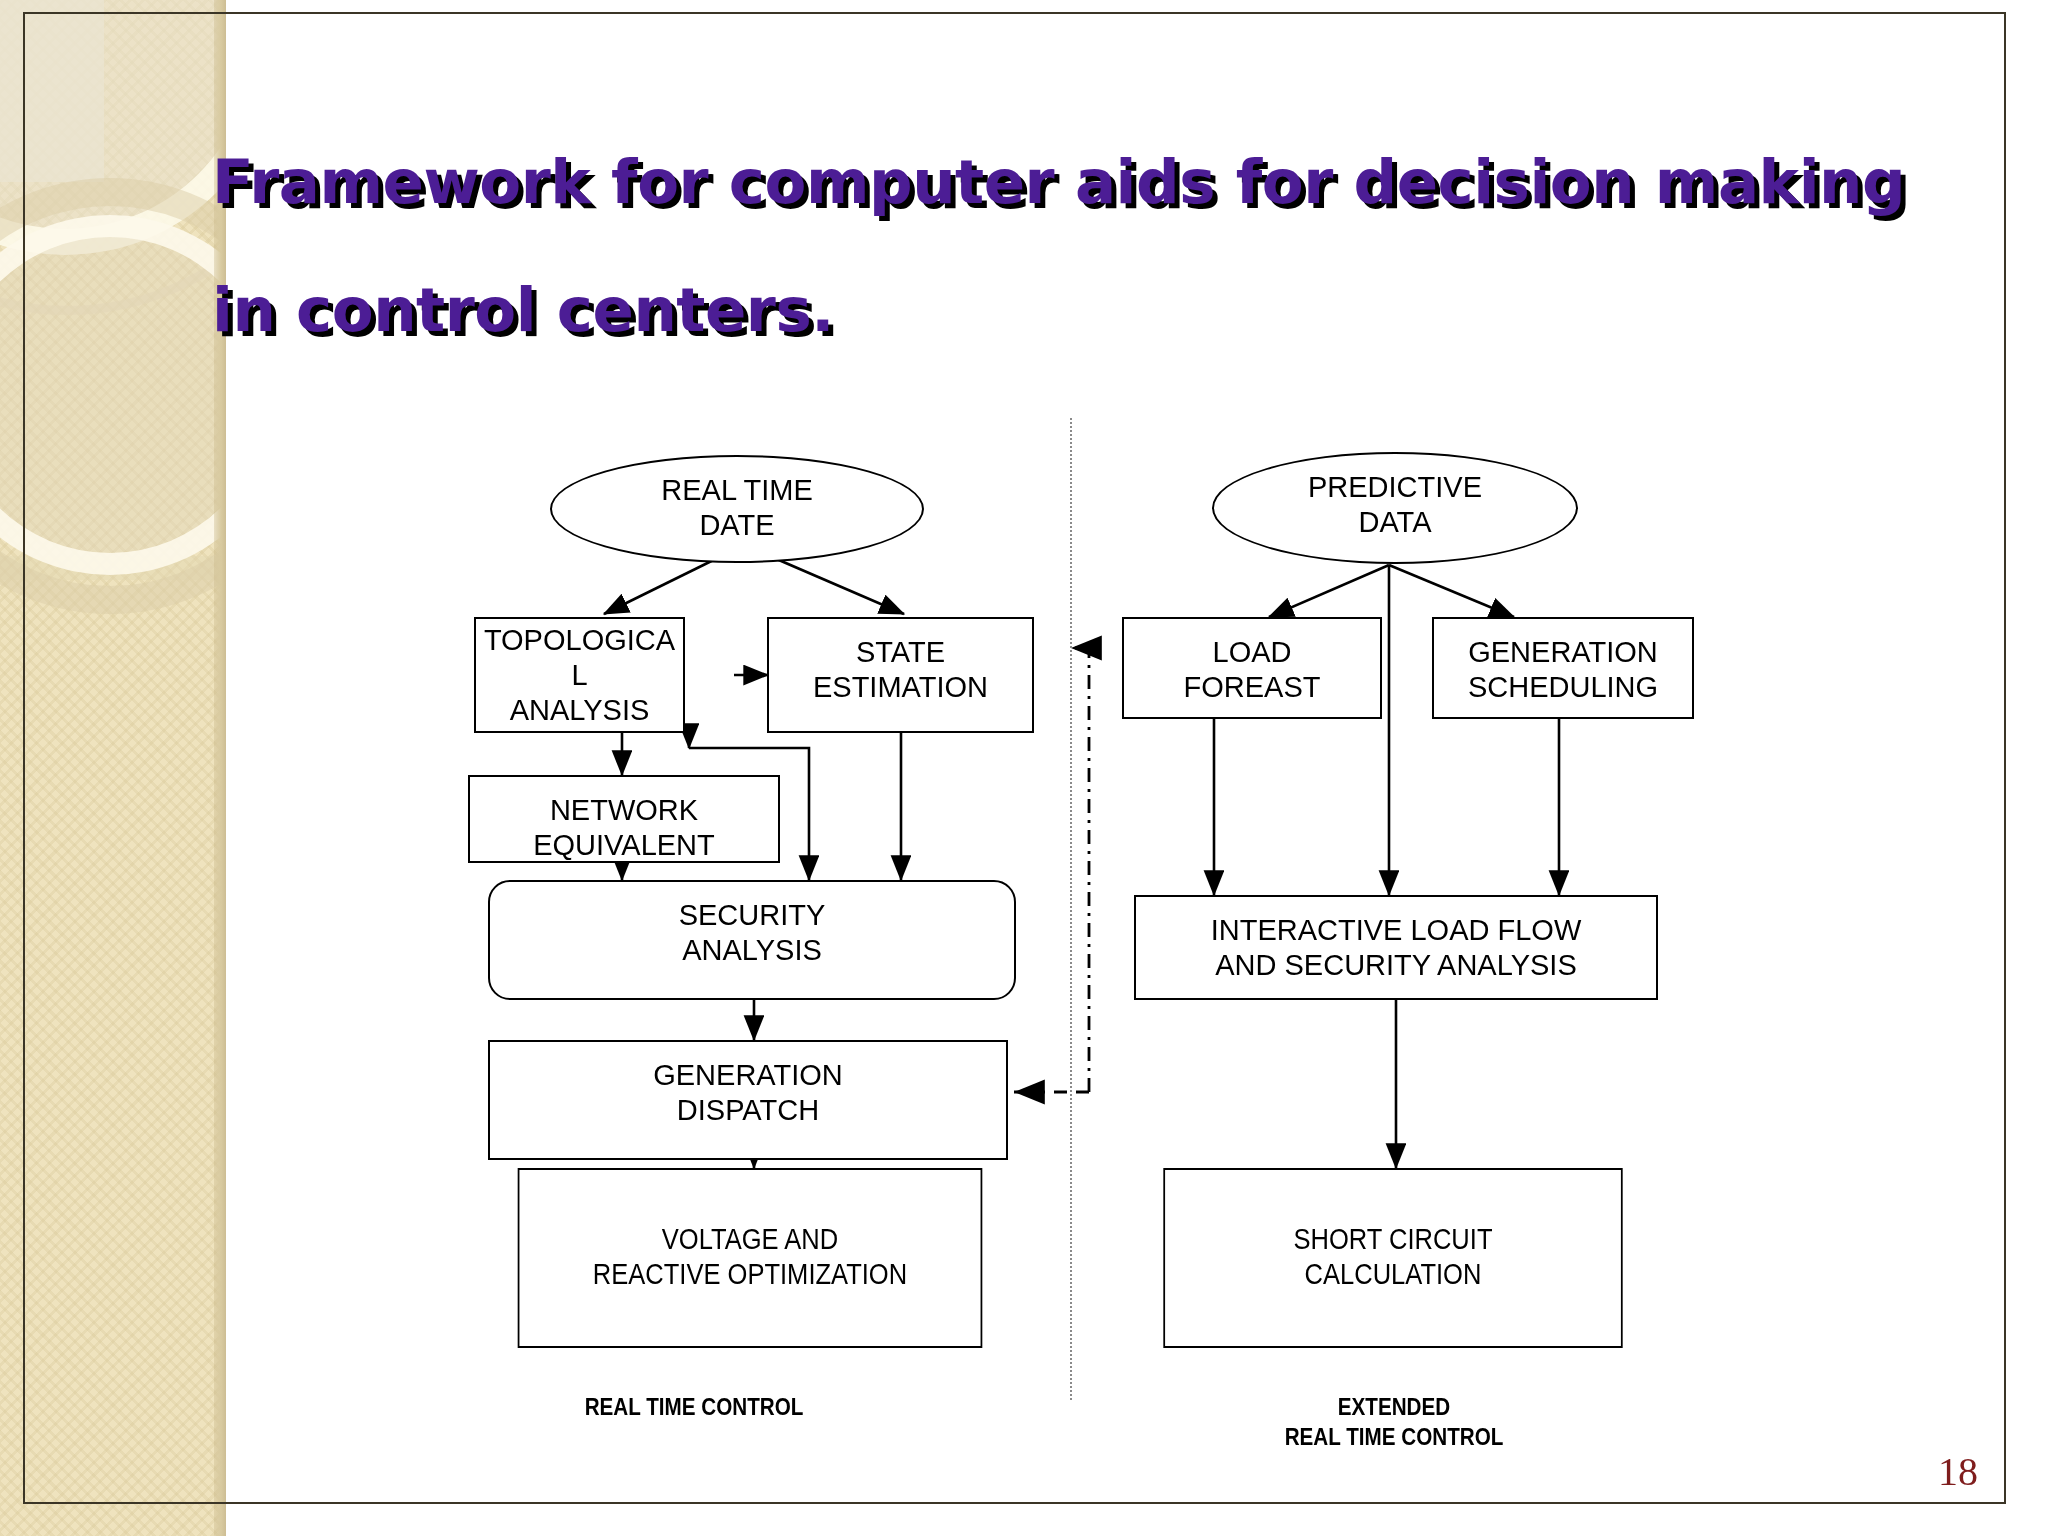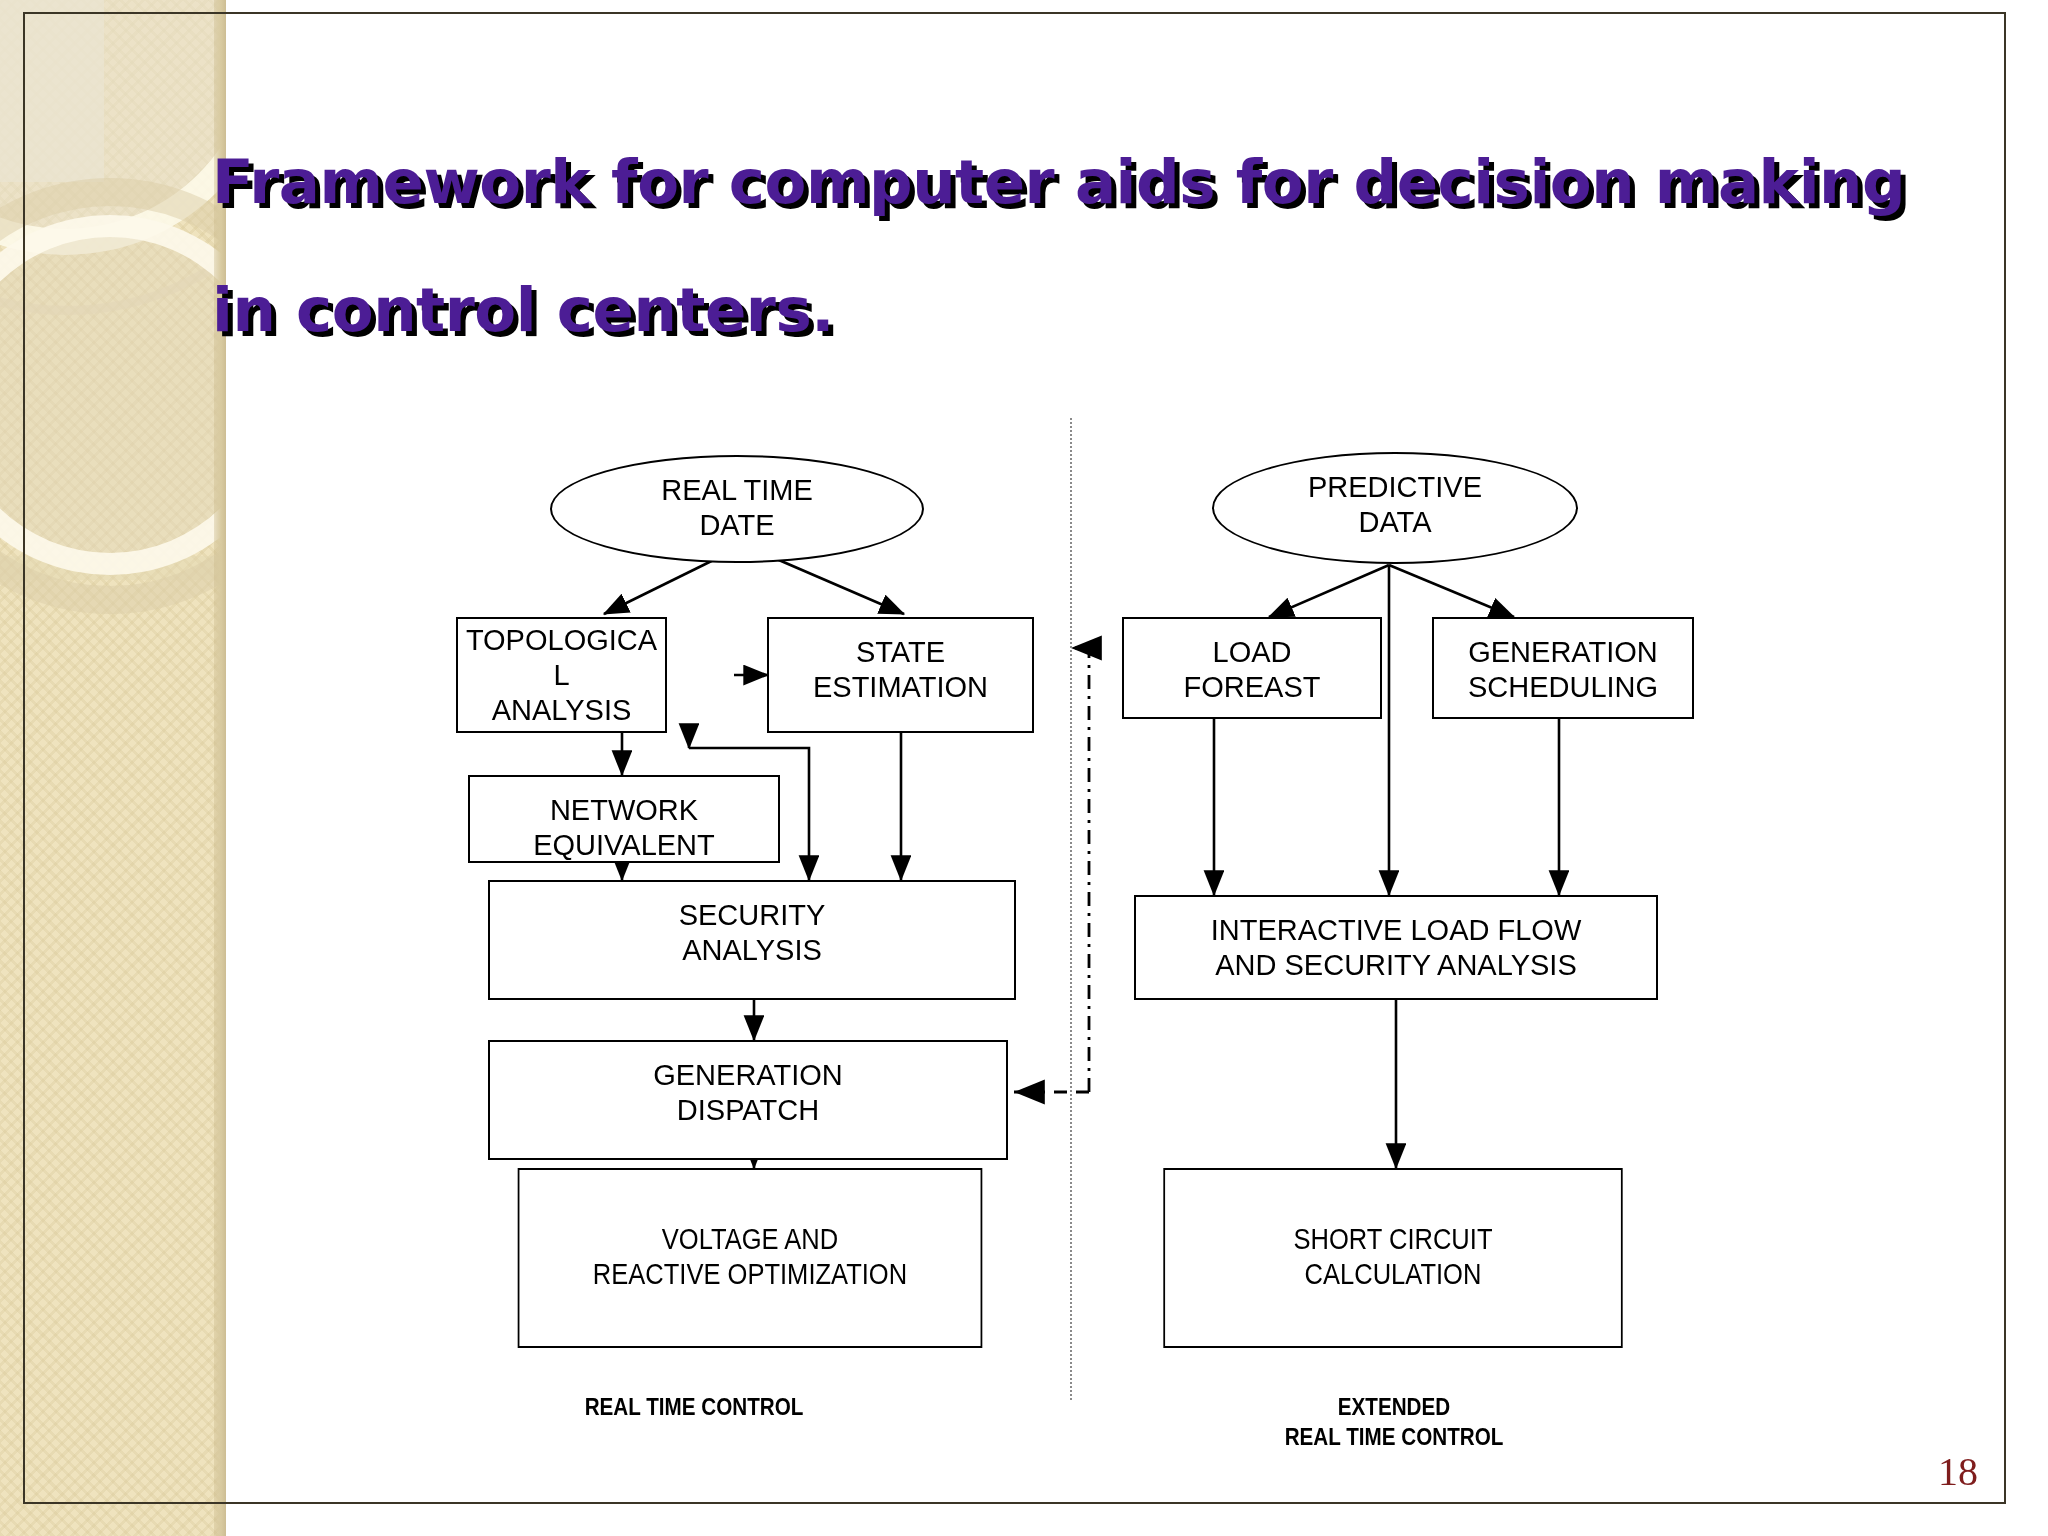--- a/index.html
+++ b/index.html
@@ -276,7 +276,7 @@
     <div class="node ellipse top-aligned" style="left:506px; top:455px; width:374px; height:108px;">REAL TIME
 DATE</div>
 
-    <div class="node" style="left:412px; top:617px; width:211px; height:116px;">TOPOLOGICA
+    <div class="node" style="left:430px; top:617px; width:211px; height:116px;">TOPOLOGICA
 L
 ANALYSIS</div>
 

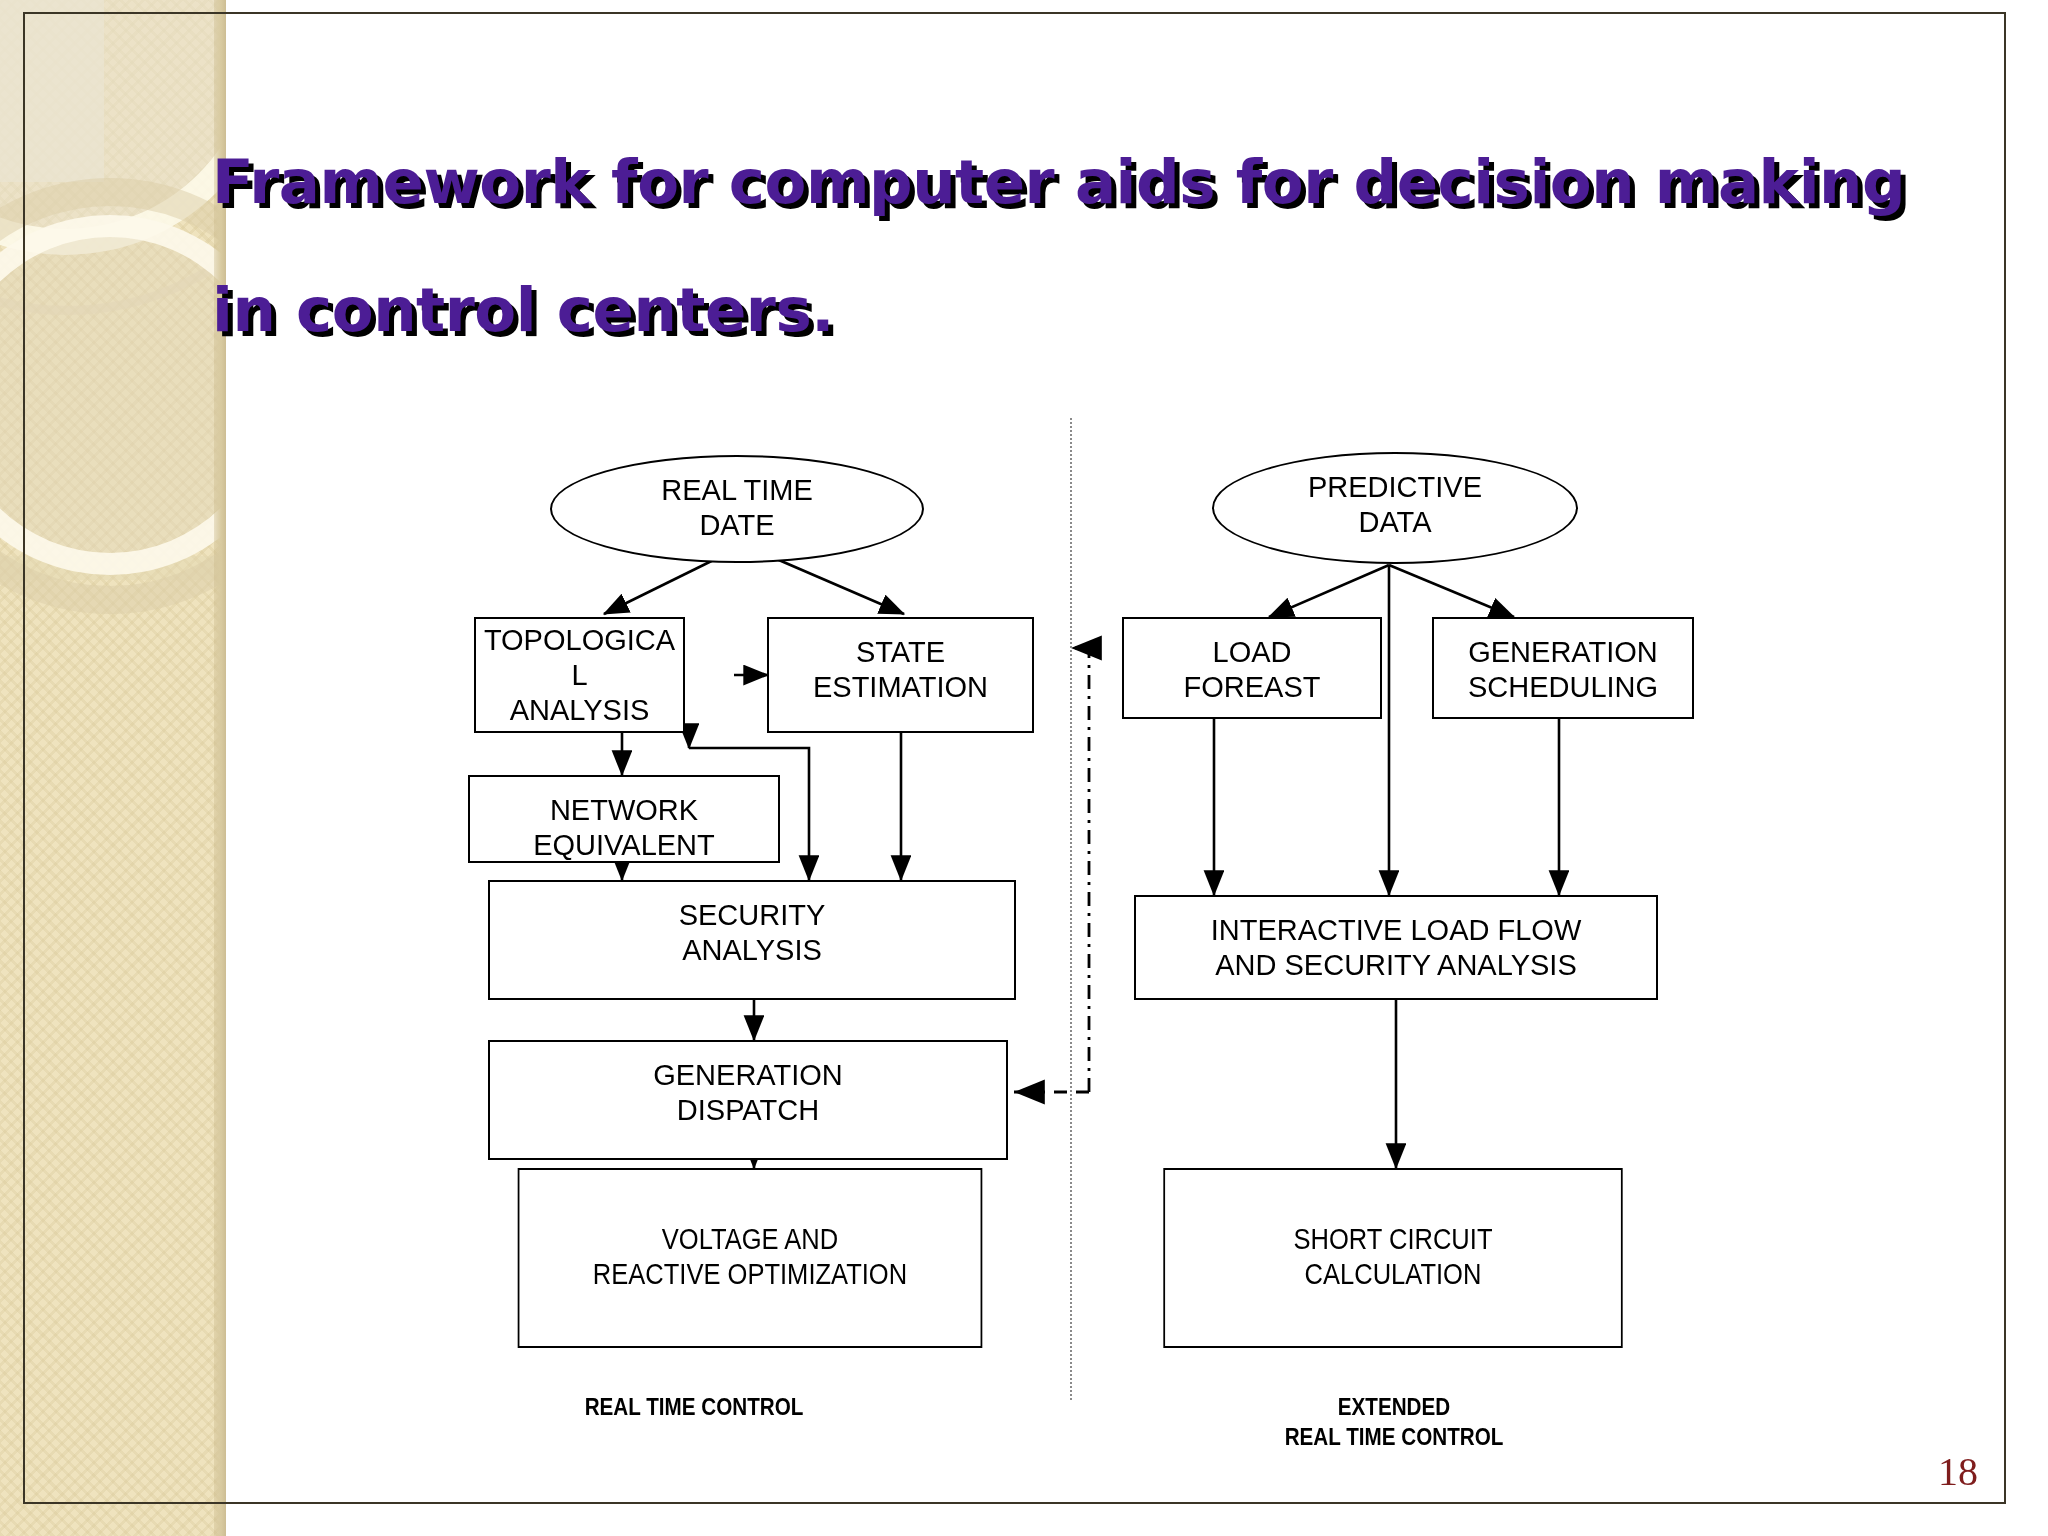--- a/index.html
+++ b/index.html
@@ -286,7 +286,7 @@
     <div class="node top-aligned" style="left:424px; top:775px; width:312px; height:88px;text-align:center;">NETWORK
 EQUIVALENT</div>
 
-    <div class="node top-aligned" style="left:444px; top:880px; width:528px; height:120px;">SECURITY
+    <div class="node top-aligned" style="left:444px; top:880px; width:528px; height:120px;border-radius:22px;">SECURITY
 ANALYSIS</div>
 
     <div class="node top-aligned" style="left:444px; top:1040px; width:520px; height:120px;">GENERATION

